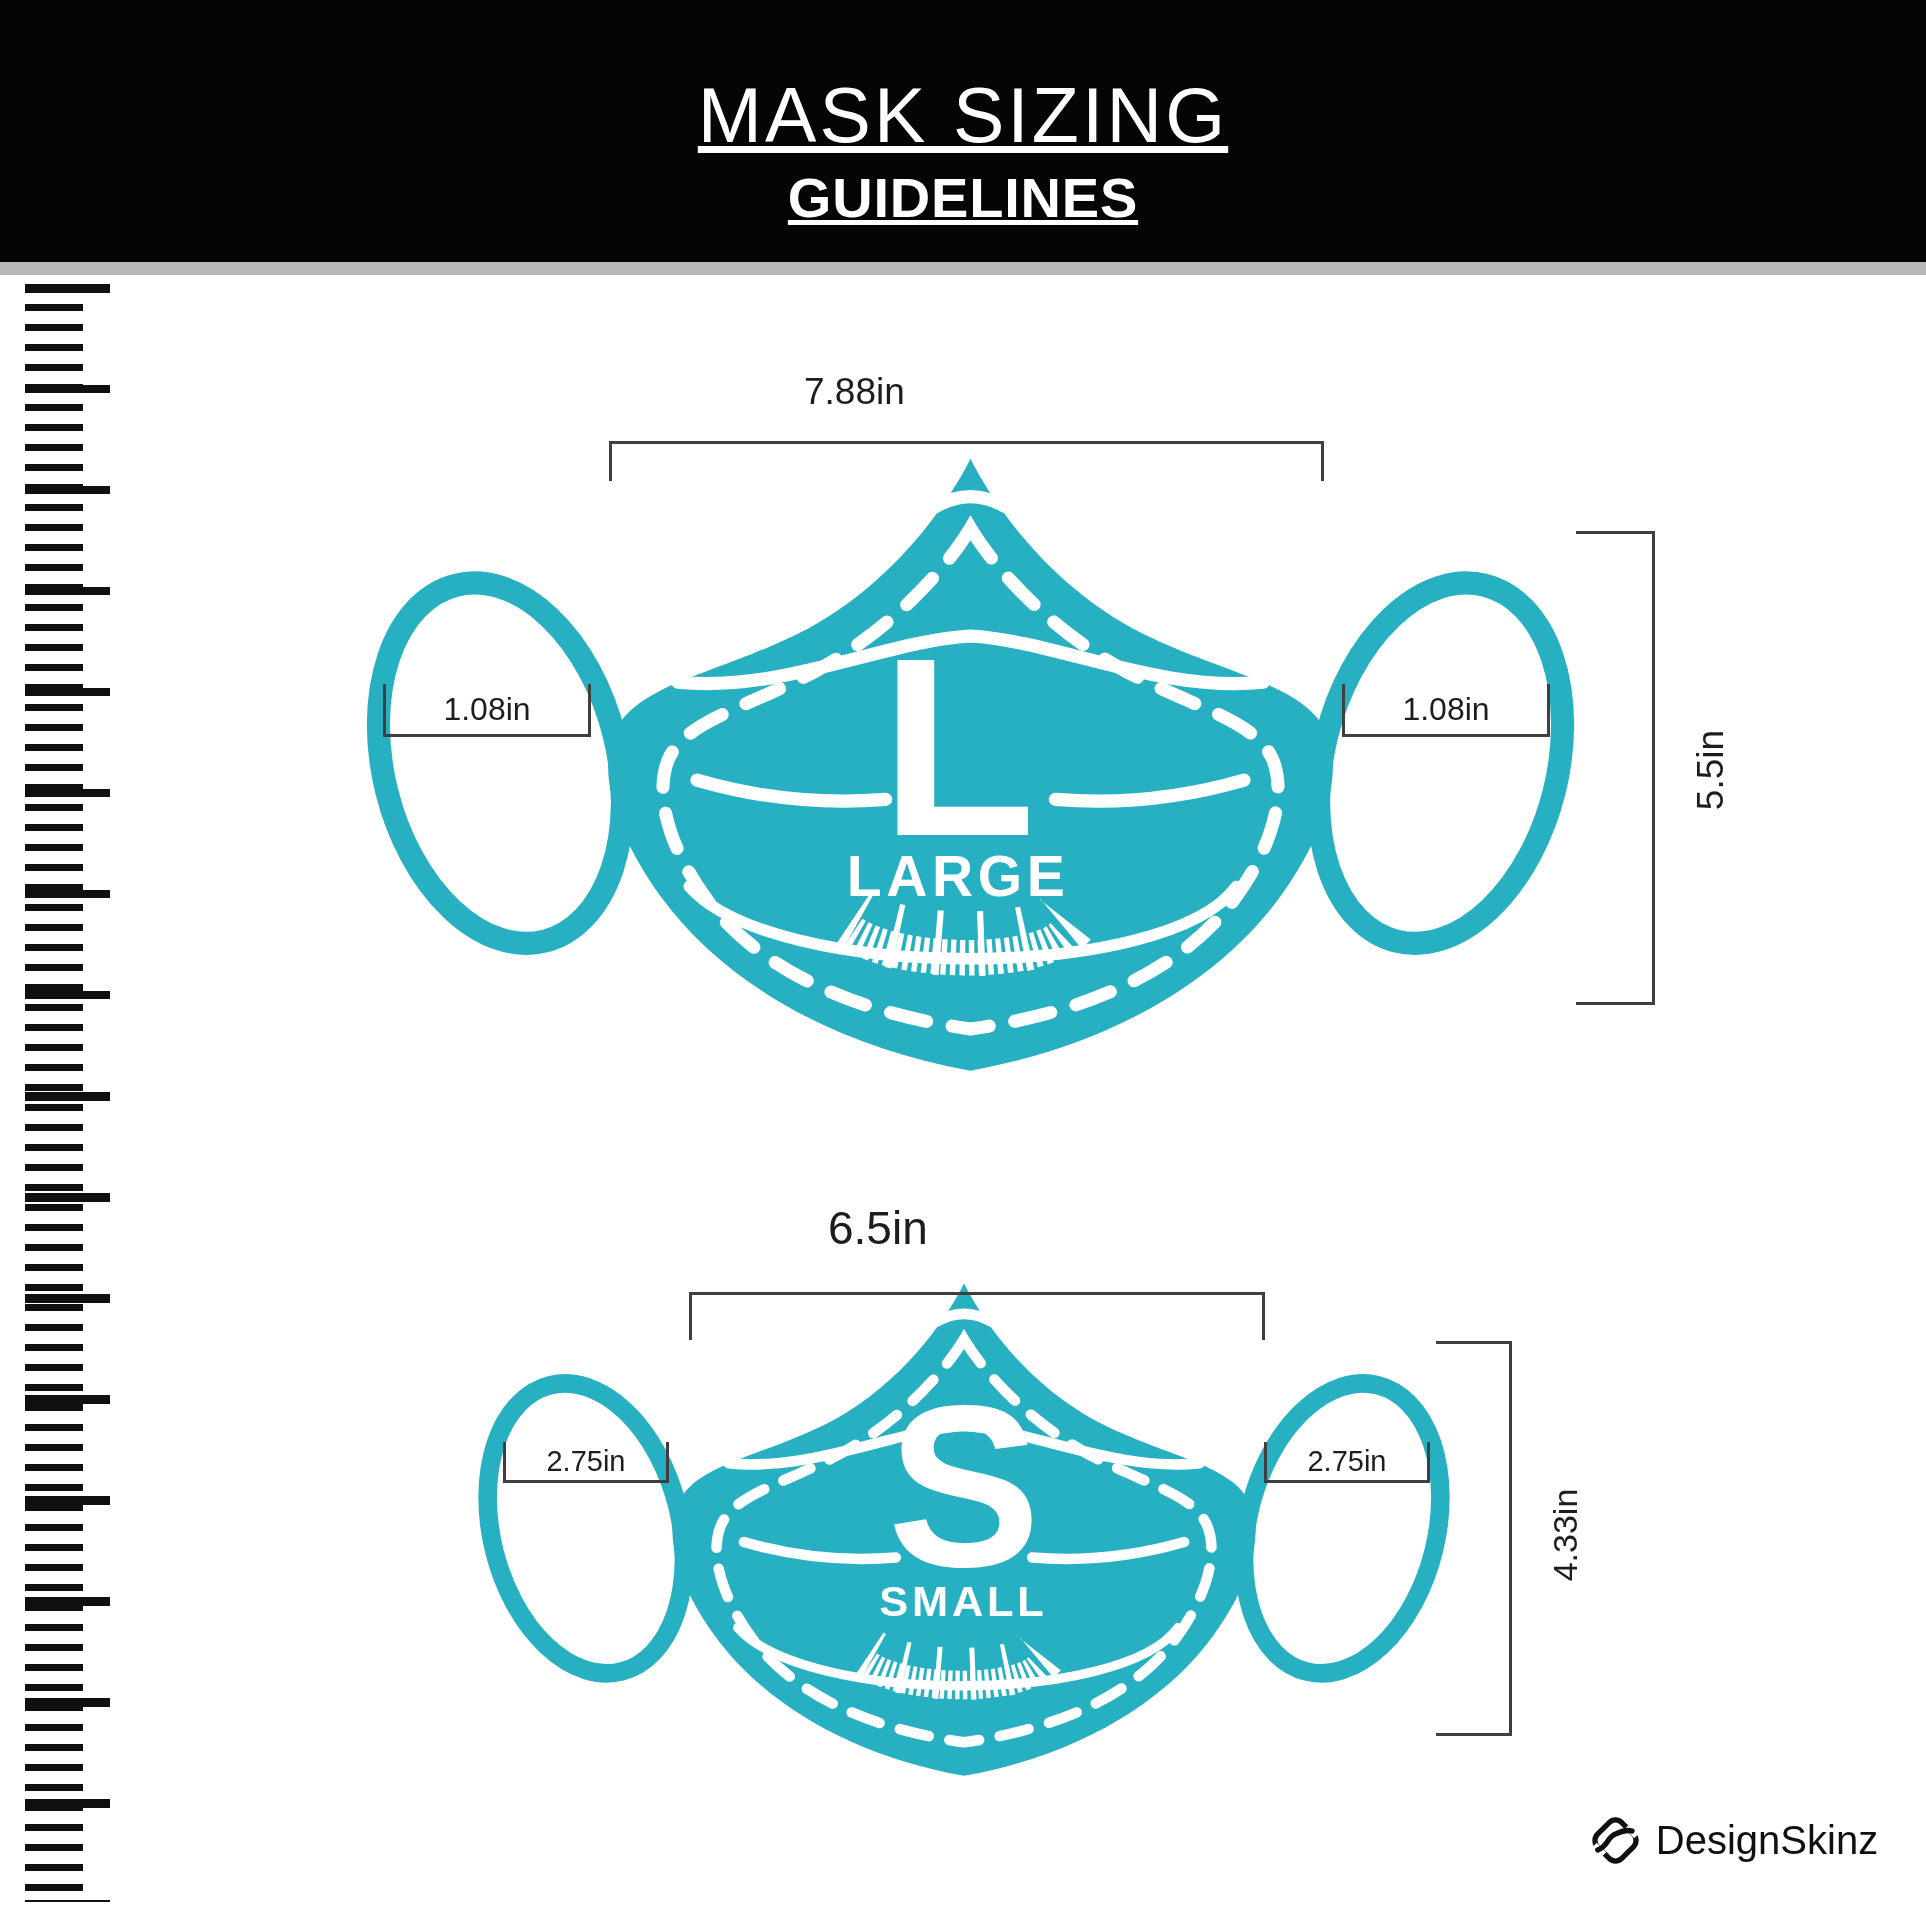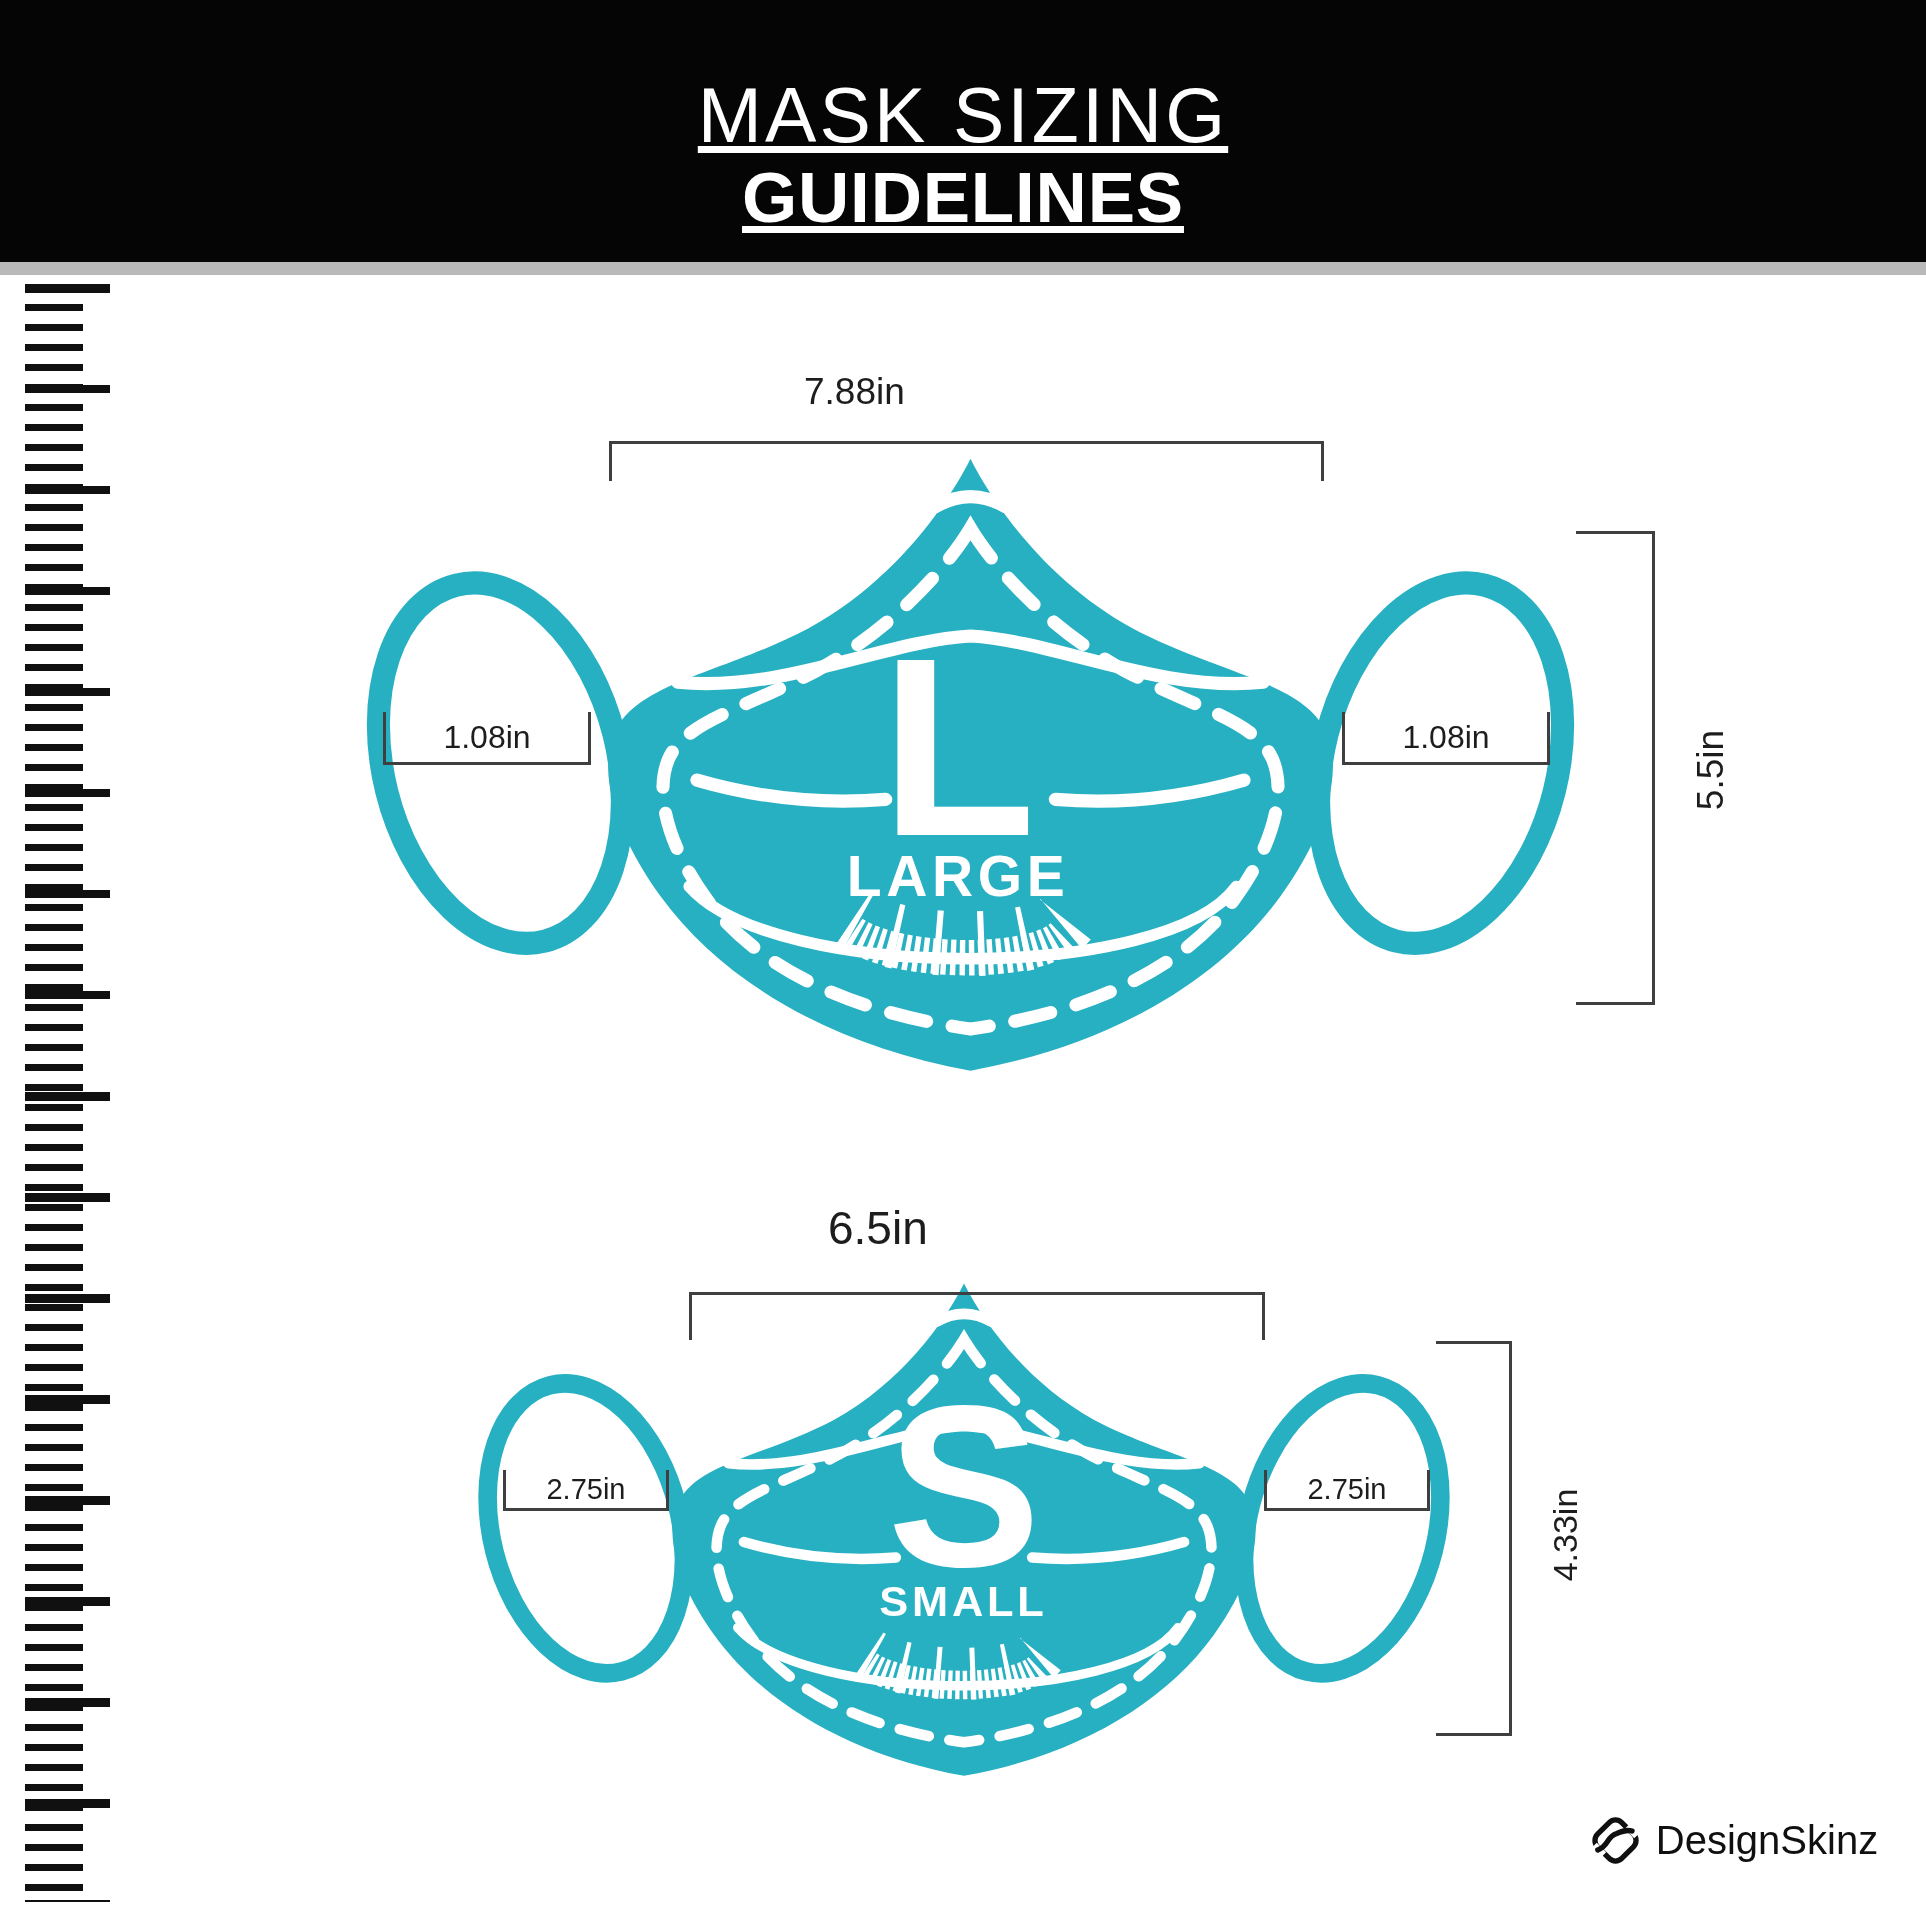--- a/index.html
+++ b/index.html
@@ -11,7 +11,7 @@
   .header{position:absolute;left:0;top:0;width:1926px;height:262px;background:var(--header_bg,#050505);}
   .header-inner{position:absolute;left:0;top:77px;width:100%;text-align:center;color:#fff;text-decoration:underline;}
   .title-line1{font-size:77px;font-weight:400;letter-spacing:3.1px;line-height:77px;}
-  .title-line2{font-size:71px;font-weight:700;letter-spacing:0.8px;line-height:88px;}
+  .title-line2{font-size:56px;font-weight:700;letter-spacing:0.8px;line-height:88px;}
   .header-divider{position:absolute;left:0;top:262px;width:1926px;height:13px;background:var(--divider,#b9b9b9);}
   
   .ruler{position:absolute;left:25.4px;top:284px;width:85px;height:1618px;}

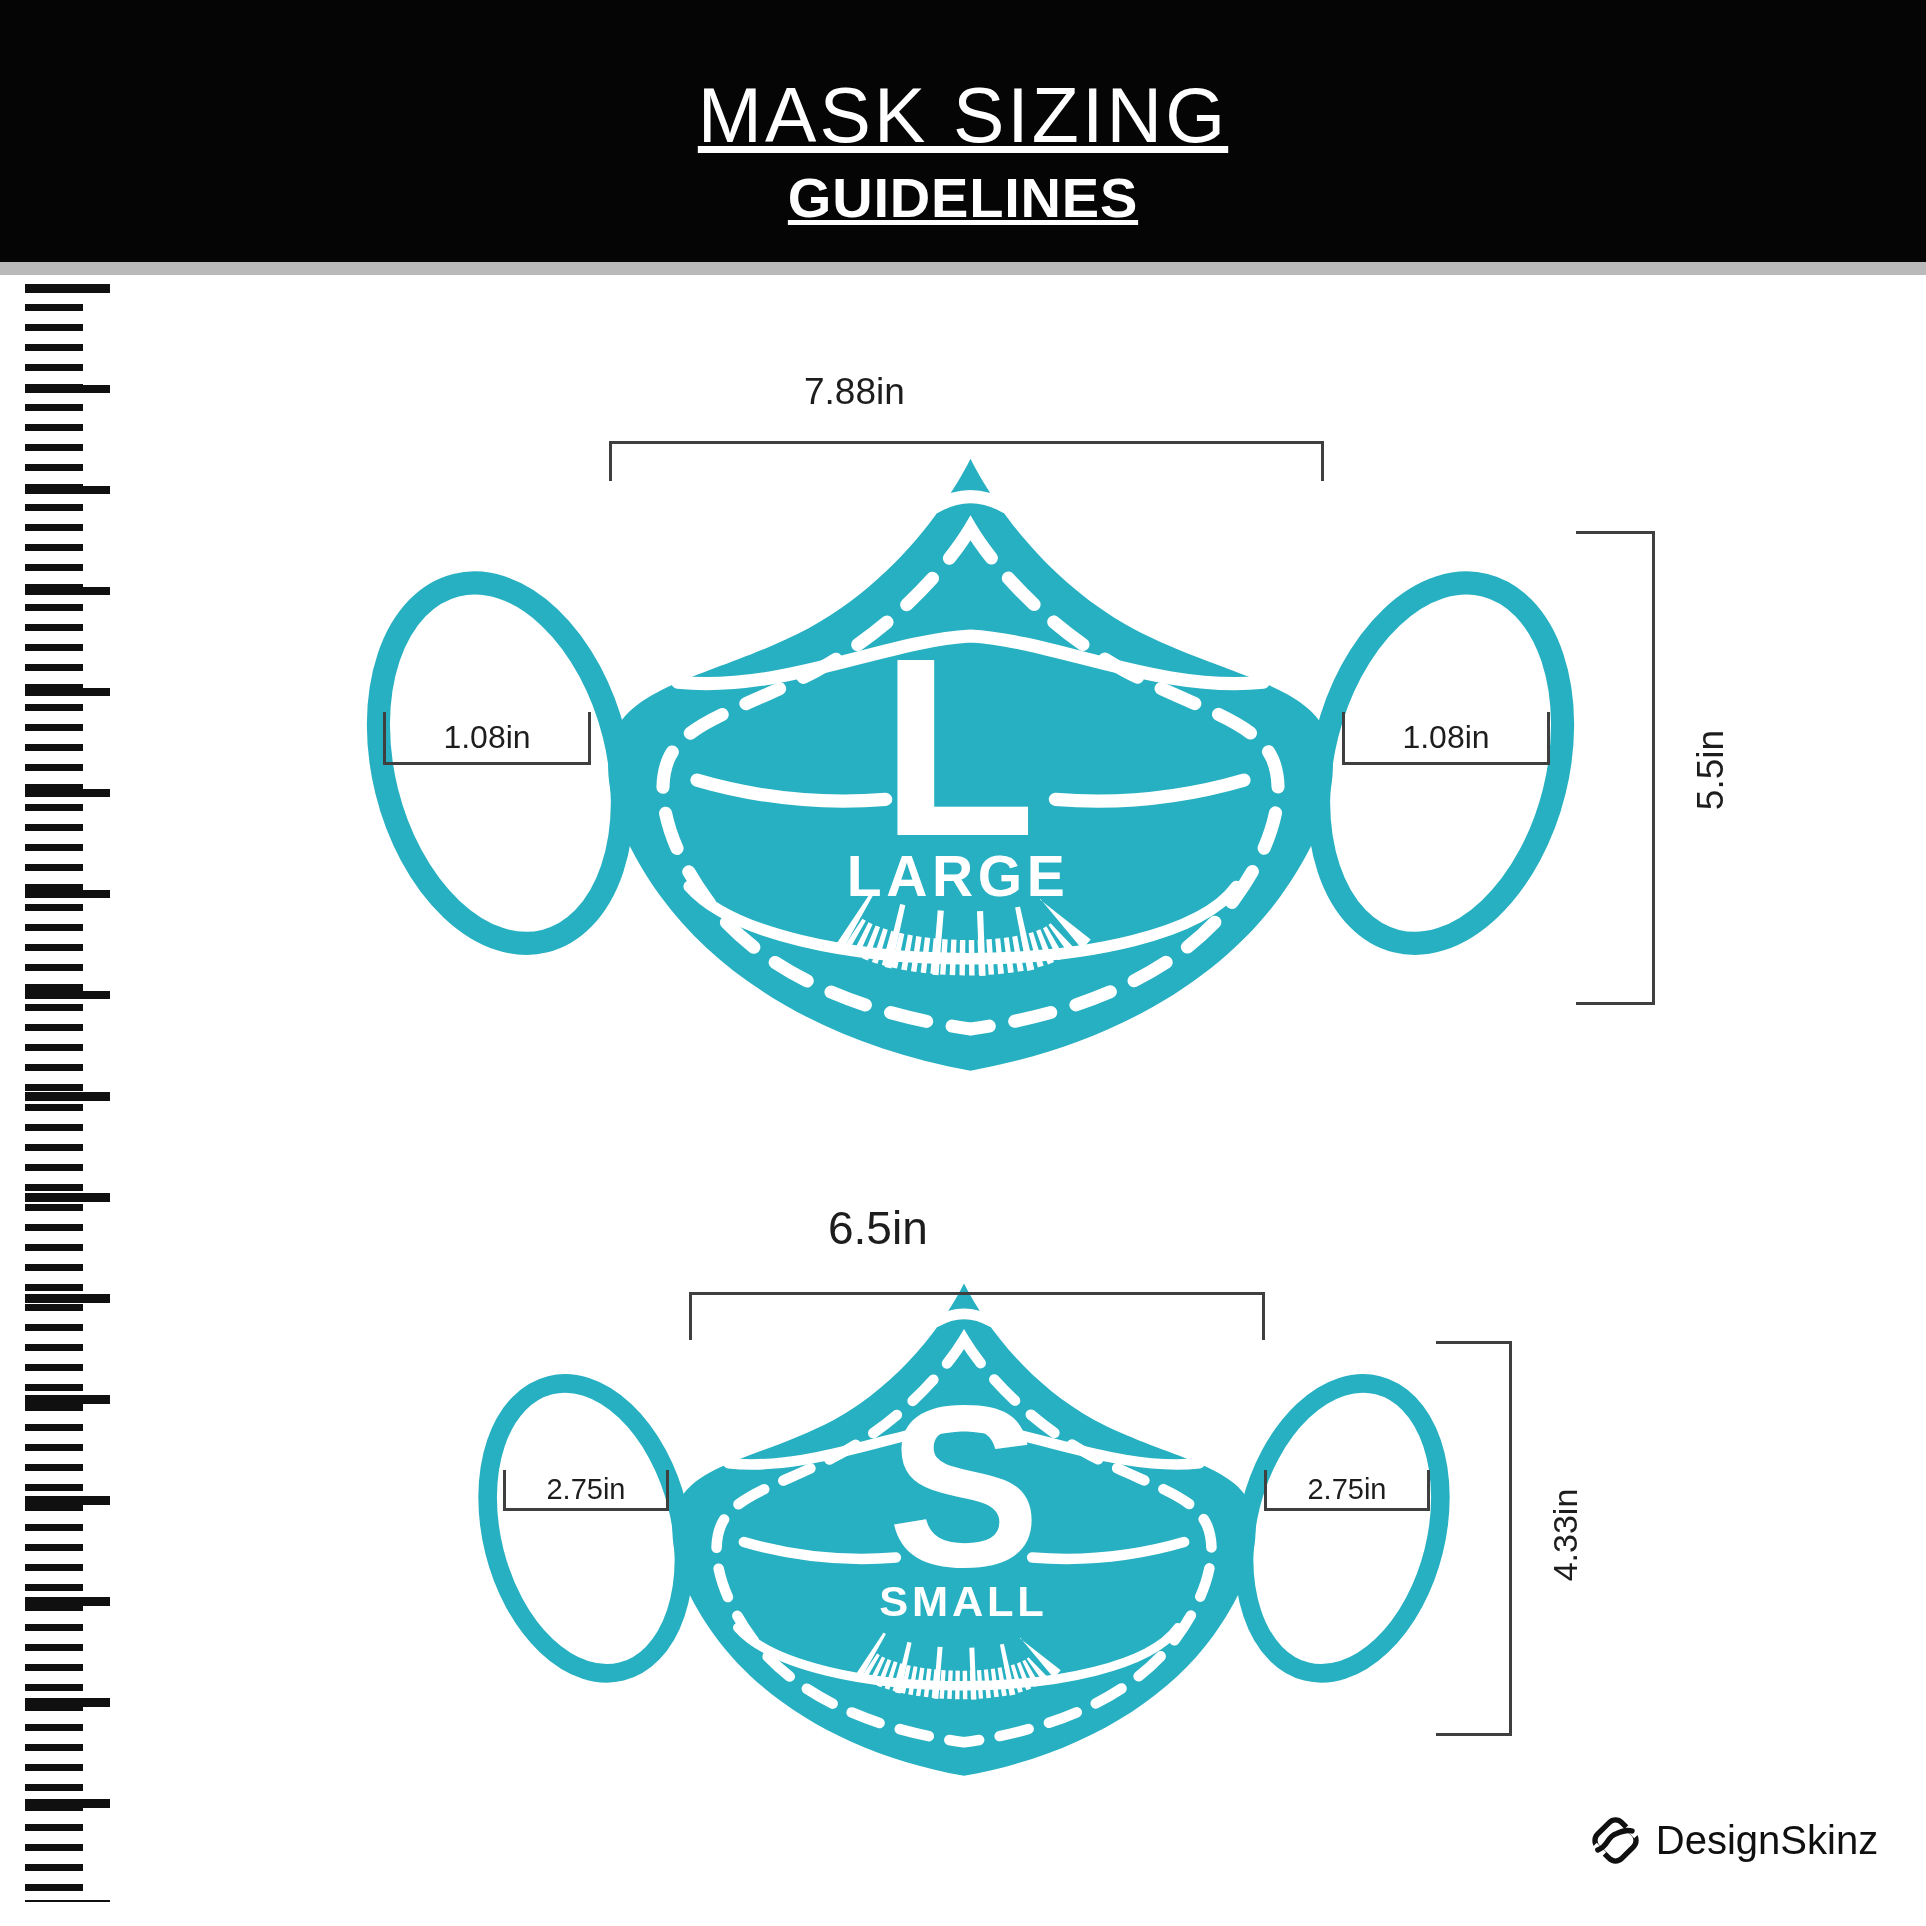--- a/index.html
+++ b/index.html
@@ -40,7 +40,7 @@
   .bracket.down-ends{border-top-width:3.1px;border-left-width:3.1px;border-right-width:3.1px;}
   .bracket.left-ends{border-top-width:3.1px;border-right-width:3.1px;border-bottom-width:3.1px;}
   .ear-label{position:absolute;display:flex;align-items:center;justify-content:center;
-    border:0 solid var(--bracket,#3f3f3f);border-bottom-width:3.1px;border-left-width:3.1px;border-right-width:3.1px;margin-top:28px;}
+    border:0 solid var(--bracket,#3f3f3f);border-bottom-width:3.1px;border-left-width:3.1px;border-right-width:3.1px;}
   .rot-label{position:absolute;display:flex;align-items:center;justify-content:center;transform:rotate(-90deg);}
   
   .brand{position:absolute;left:1586px;top:1811px;display:flex;align-items:center;gap:10.8px;}

